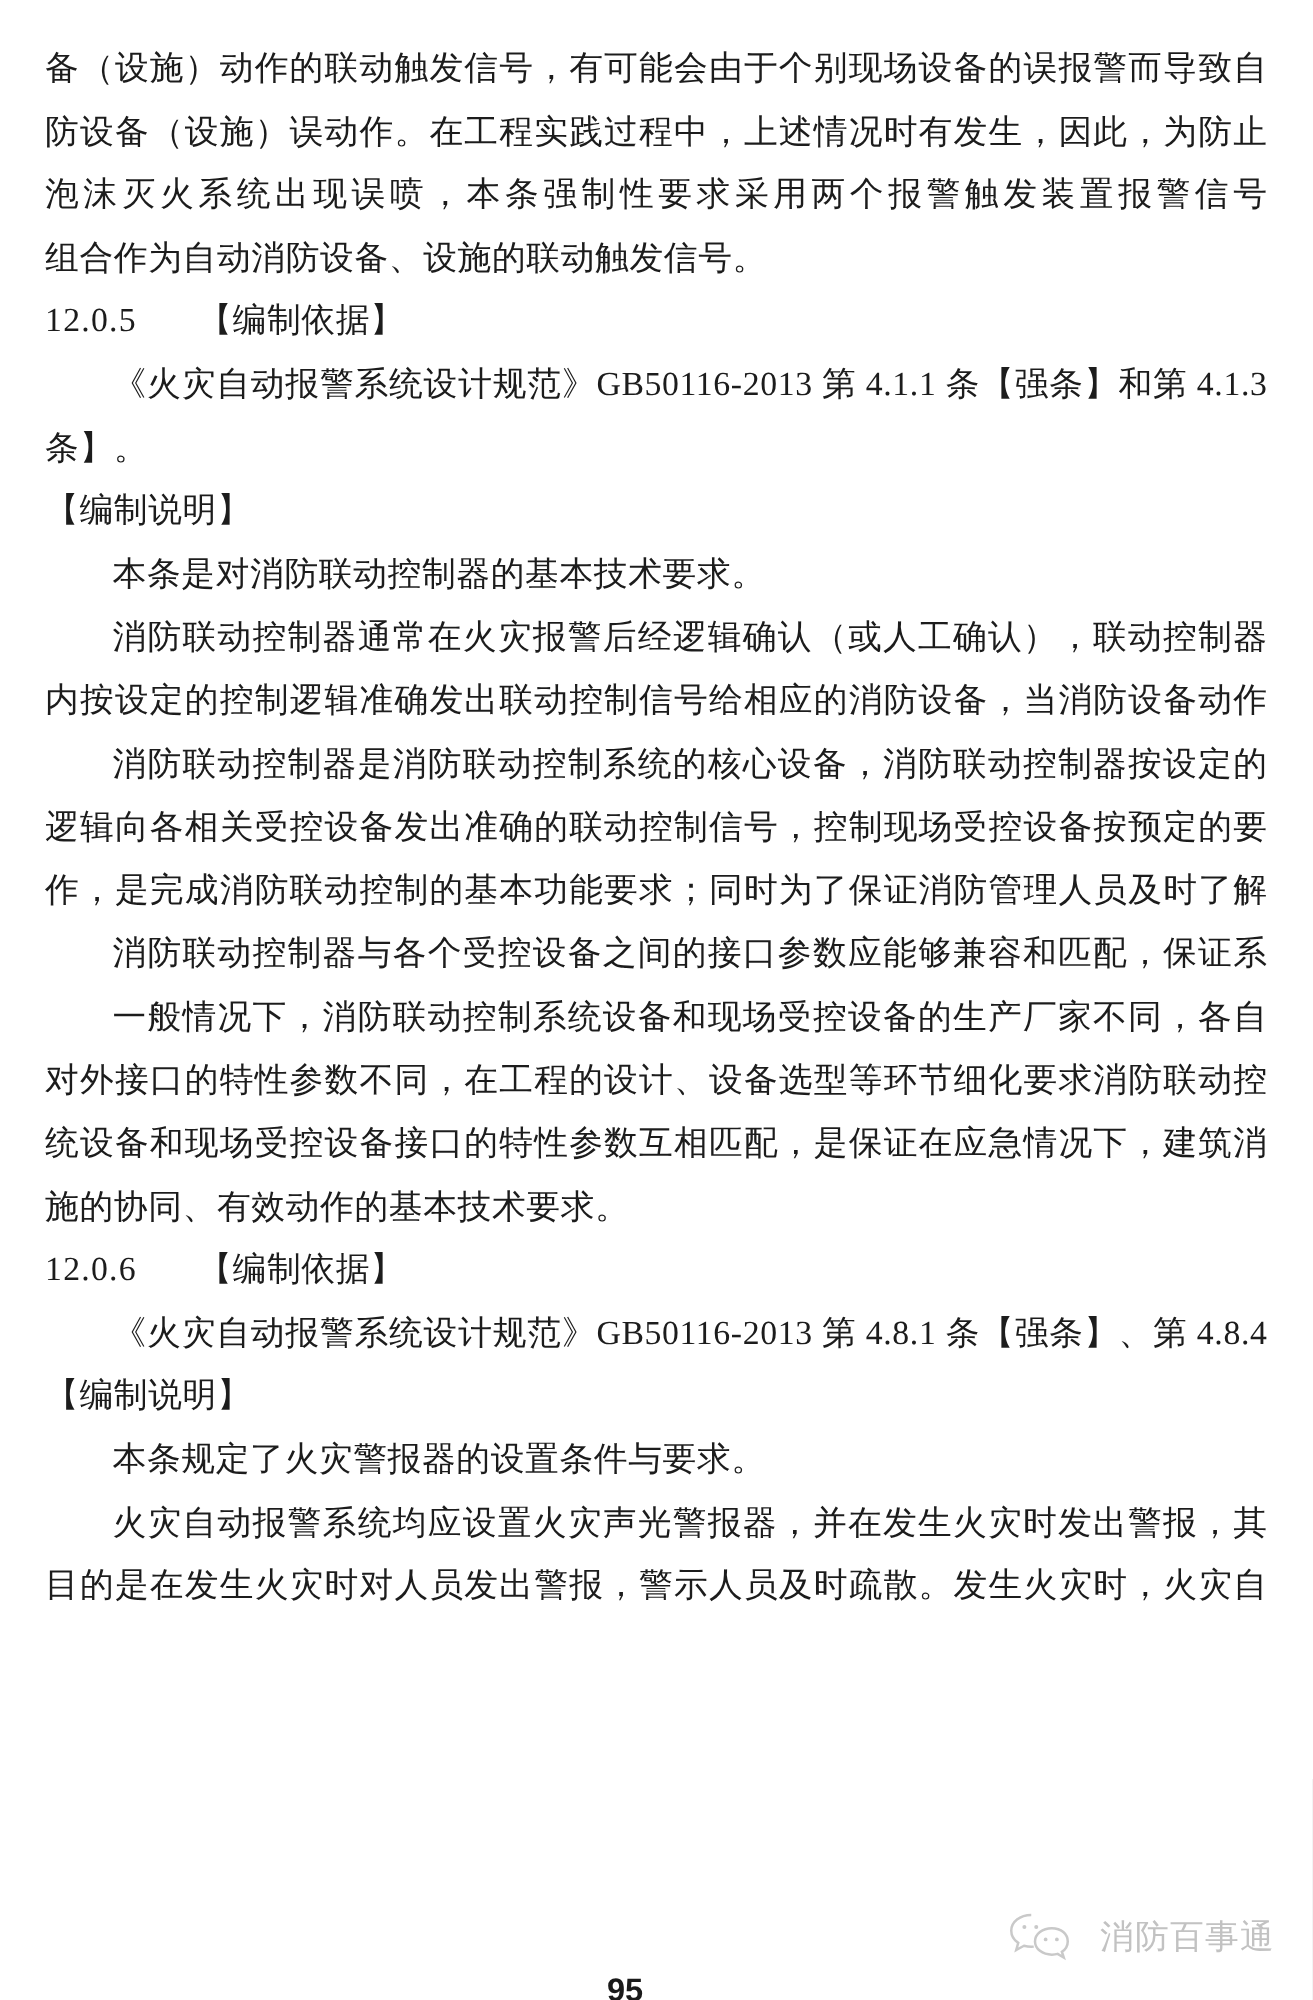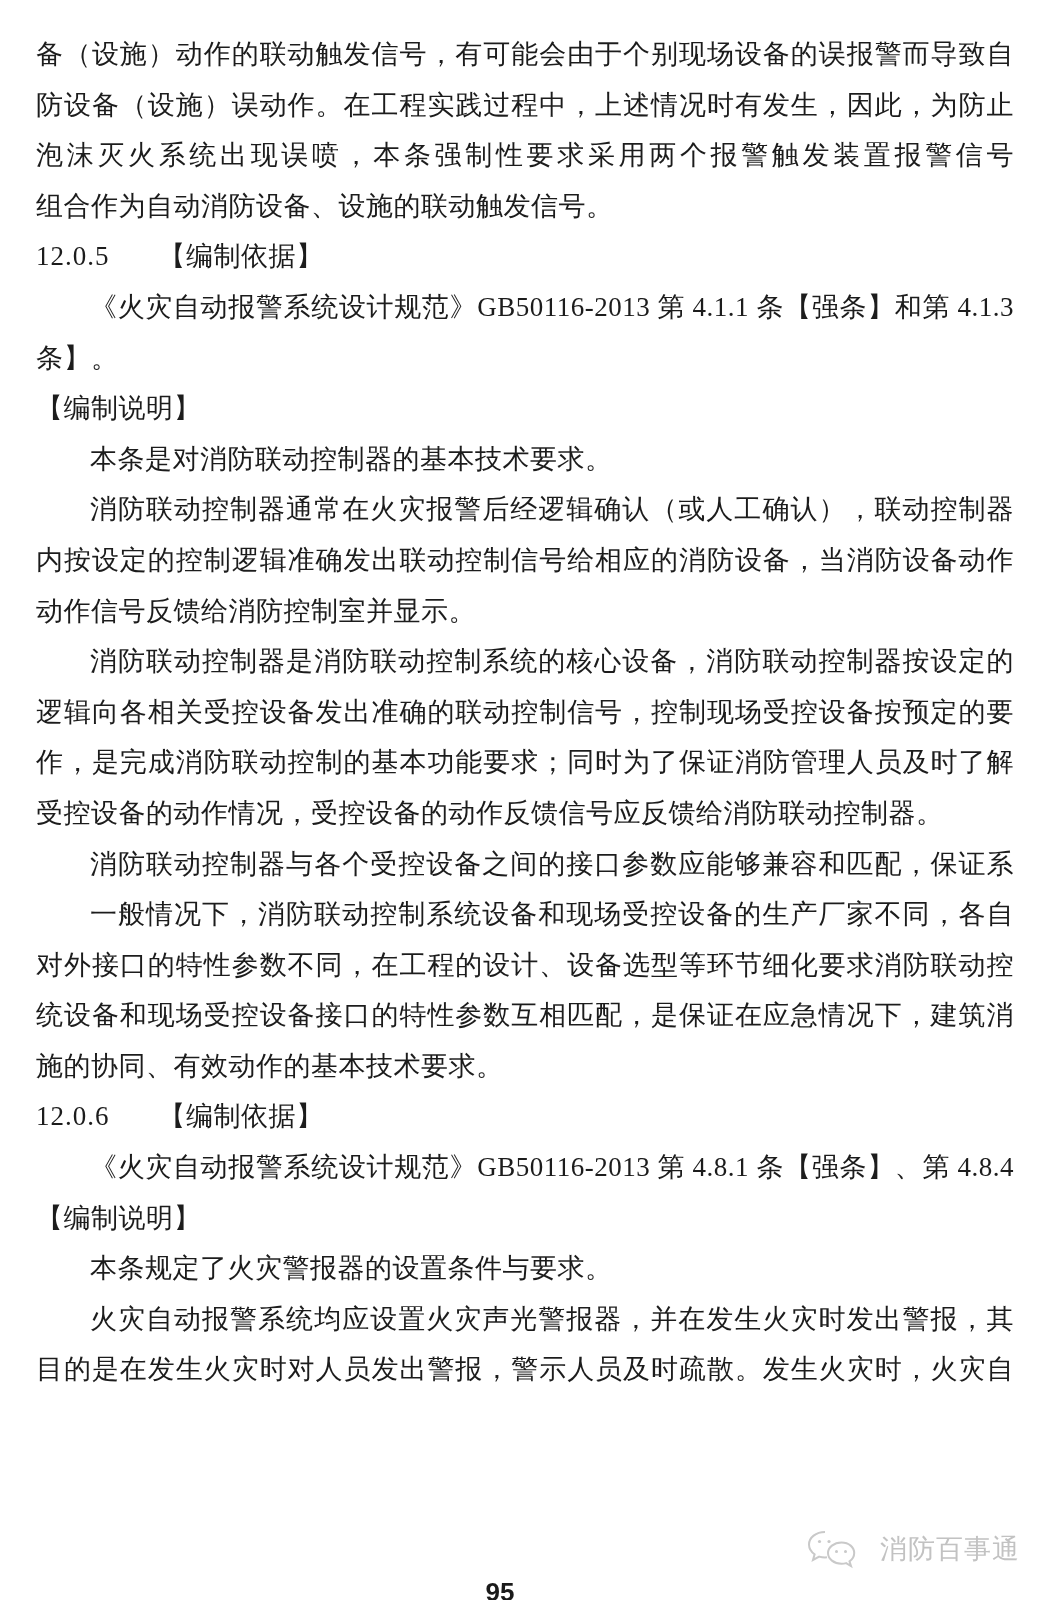--- a/index.html
+++ b/index.html
@@ -80,7 +80,6 @@
       <div class="line indent">本条是对消防联动控制器的基本技术要求。</div>
       <div class="line justify indent">消防联动控制器通常在火灾报警后经逻辑确认（或人工确认），联动控制器应在 3s</div>
       <div class="line justify">内按设定的控制逻辑准确发出联动控制信号给相应的消防设备，当消防设备动作后将</div>
-      <div class="line">动作信号反馈给消防控制室并显示。</div>
       <div class="line justify indent">消防联动控制器是消防联动控制系统的核心设备，消防联动控制器按设定的控制</div>
       <div class="line justify">逻辑向各相关受控设备发出准确的联动控制信号，控制现场受控设备按预定的要求动</div>
       <div class="line justify">作，是完成消防联动控制的基本功能要求；同时为了保证消防管理人员及时了解现场</div>

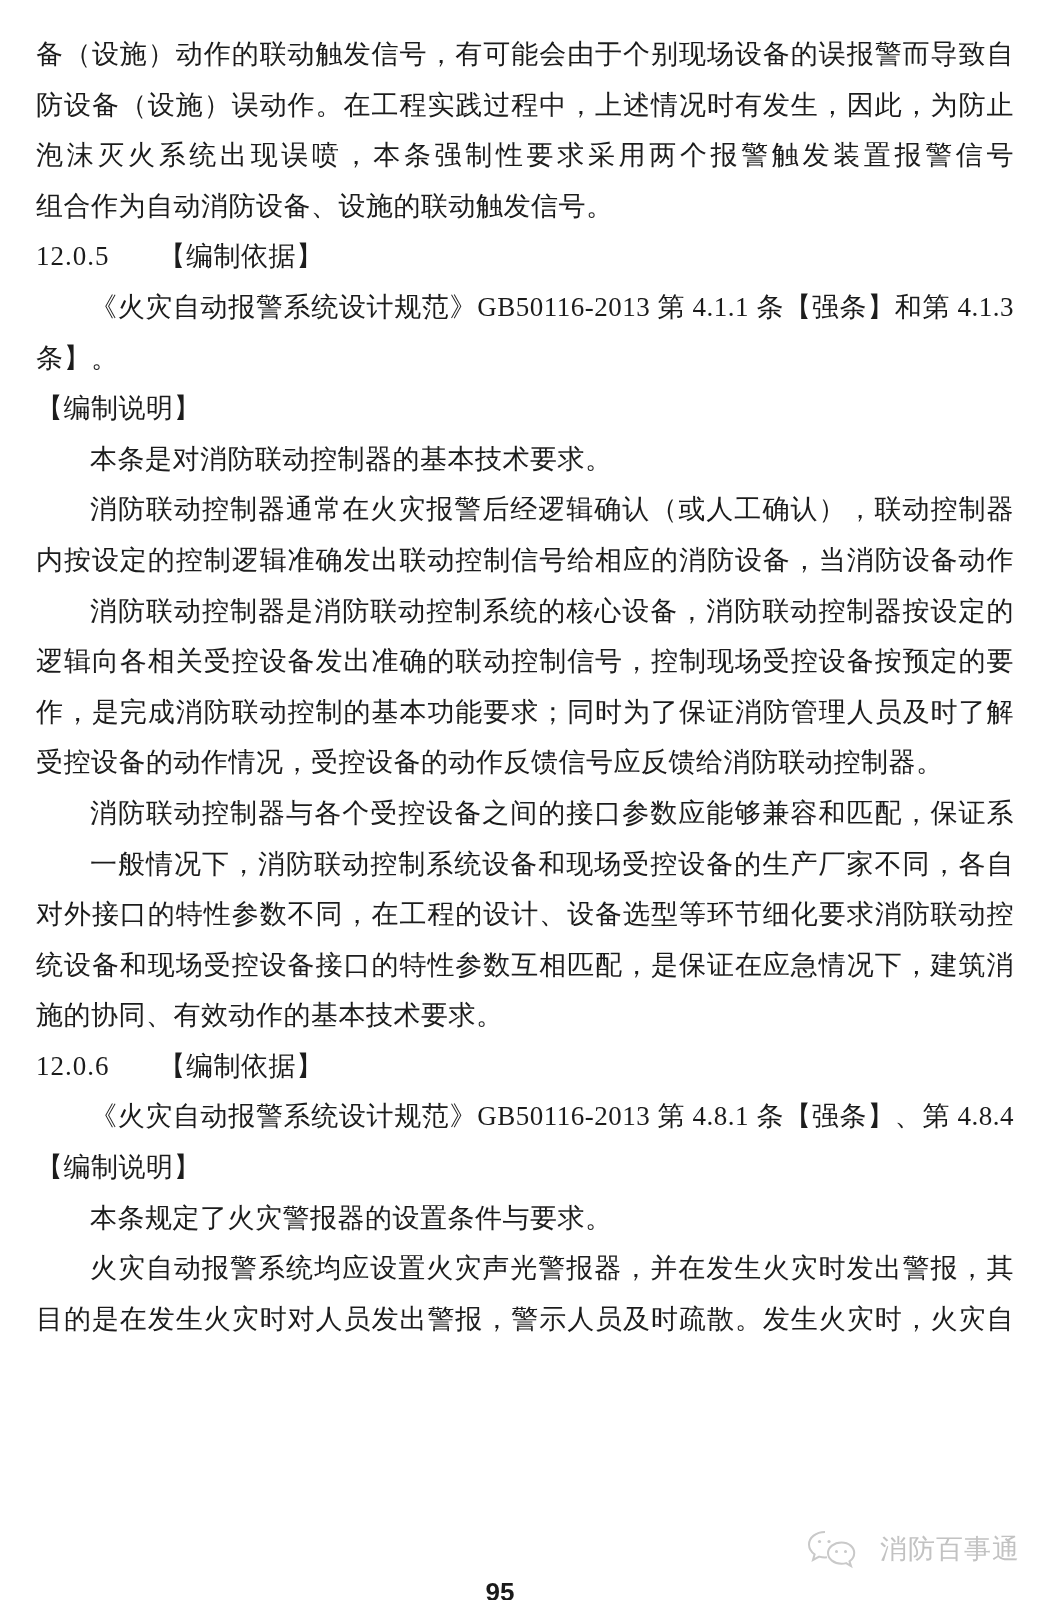--- a/index.html
+++ b/index.html
@@ -83,7 +83,6 @@
       <div class="line justify indent">消防联动控制器是消防联动控制系统的核心设备，消防联动控制器按设定的控制</div>
       <div class="line justify">逻辑向各相关受控设备发出准确的联动控制信号，控制现场受控设备按预定的要求动</div>
       <div class="line justify">作，是完成消防联动控制的基本功能要求；同时为了保证消防管理人员及时了解现场</div>
-      <div class="line">受控设备的动作情况，受控设备的动作反馈信号应反馈给消防联动控制器。</div>
       <div class="line justify indent">消防联动控制器与各个受控设备之间的接口参数应能够兼容和匹配，保证系统兼</div>
       <div class="line justify indent">一般情况下，消防联动控制系统设备和现场受控设备的生产厂家不同，各自设备</div>
       <div class="line justify">对外接口的特性参数不同，在工程的设计、设备选型等环节细化要求消防联动控制系</div>

